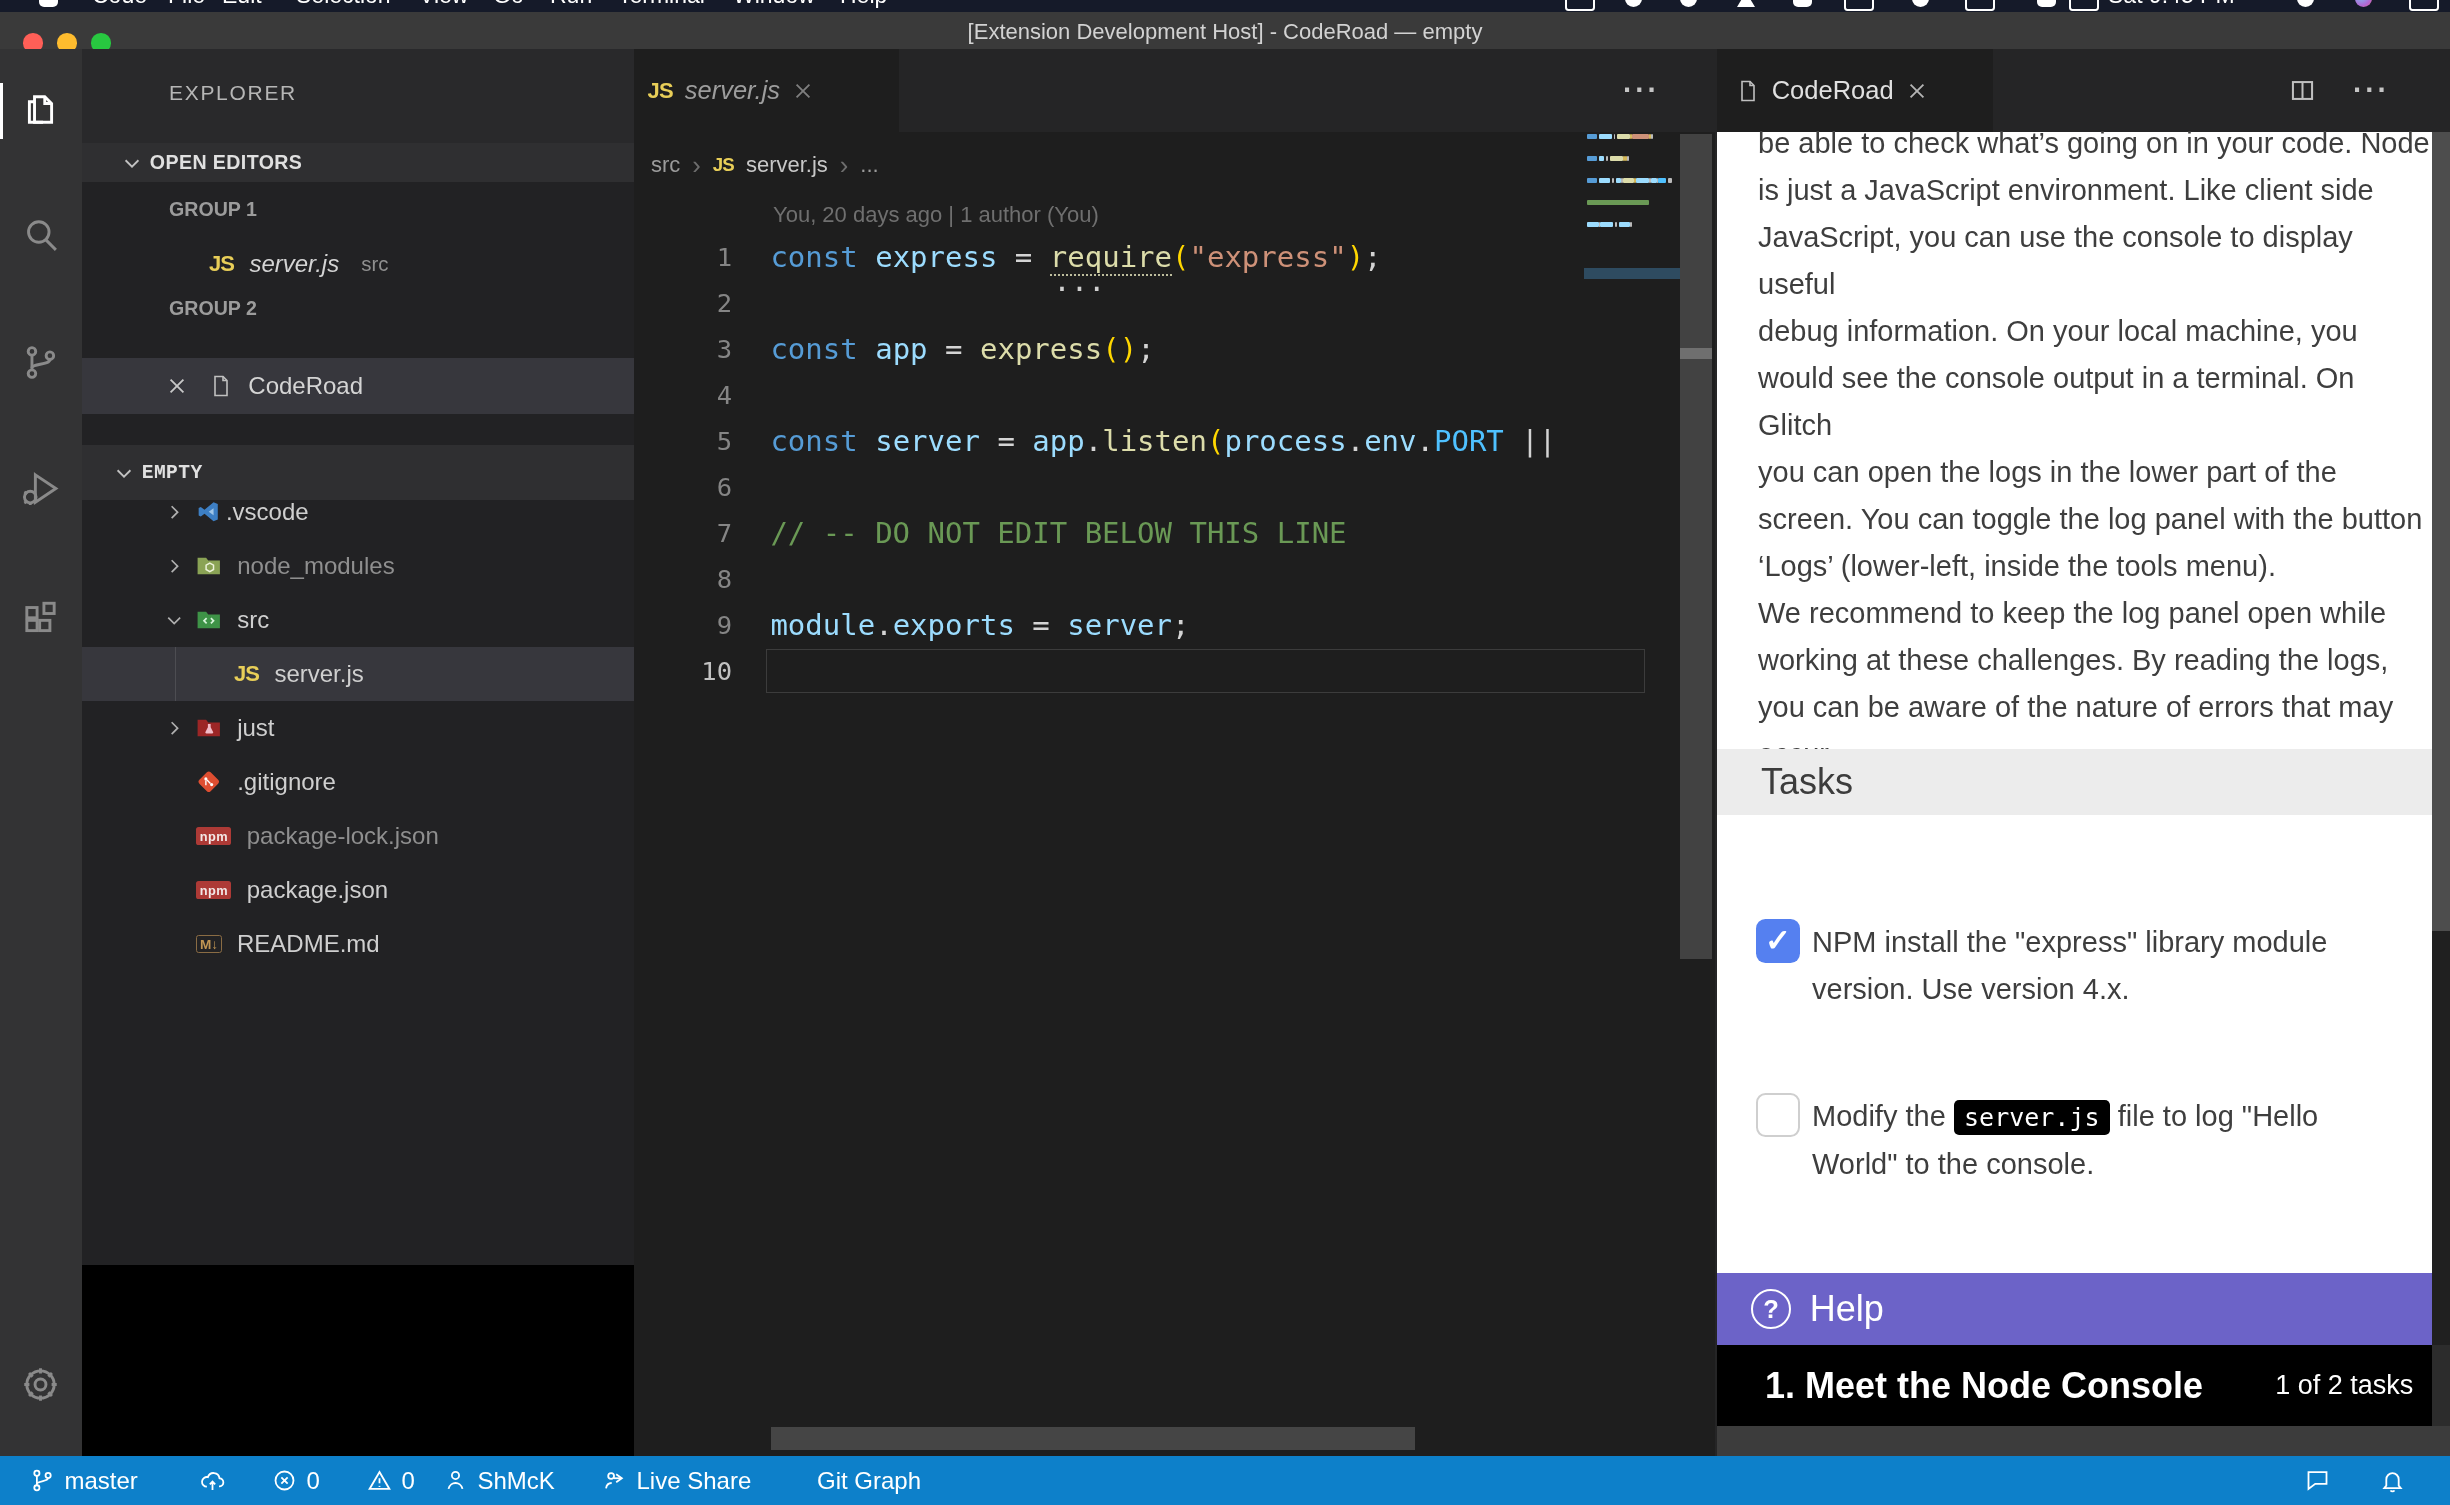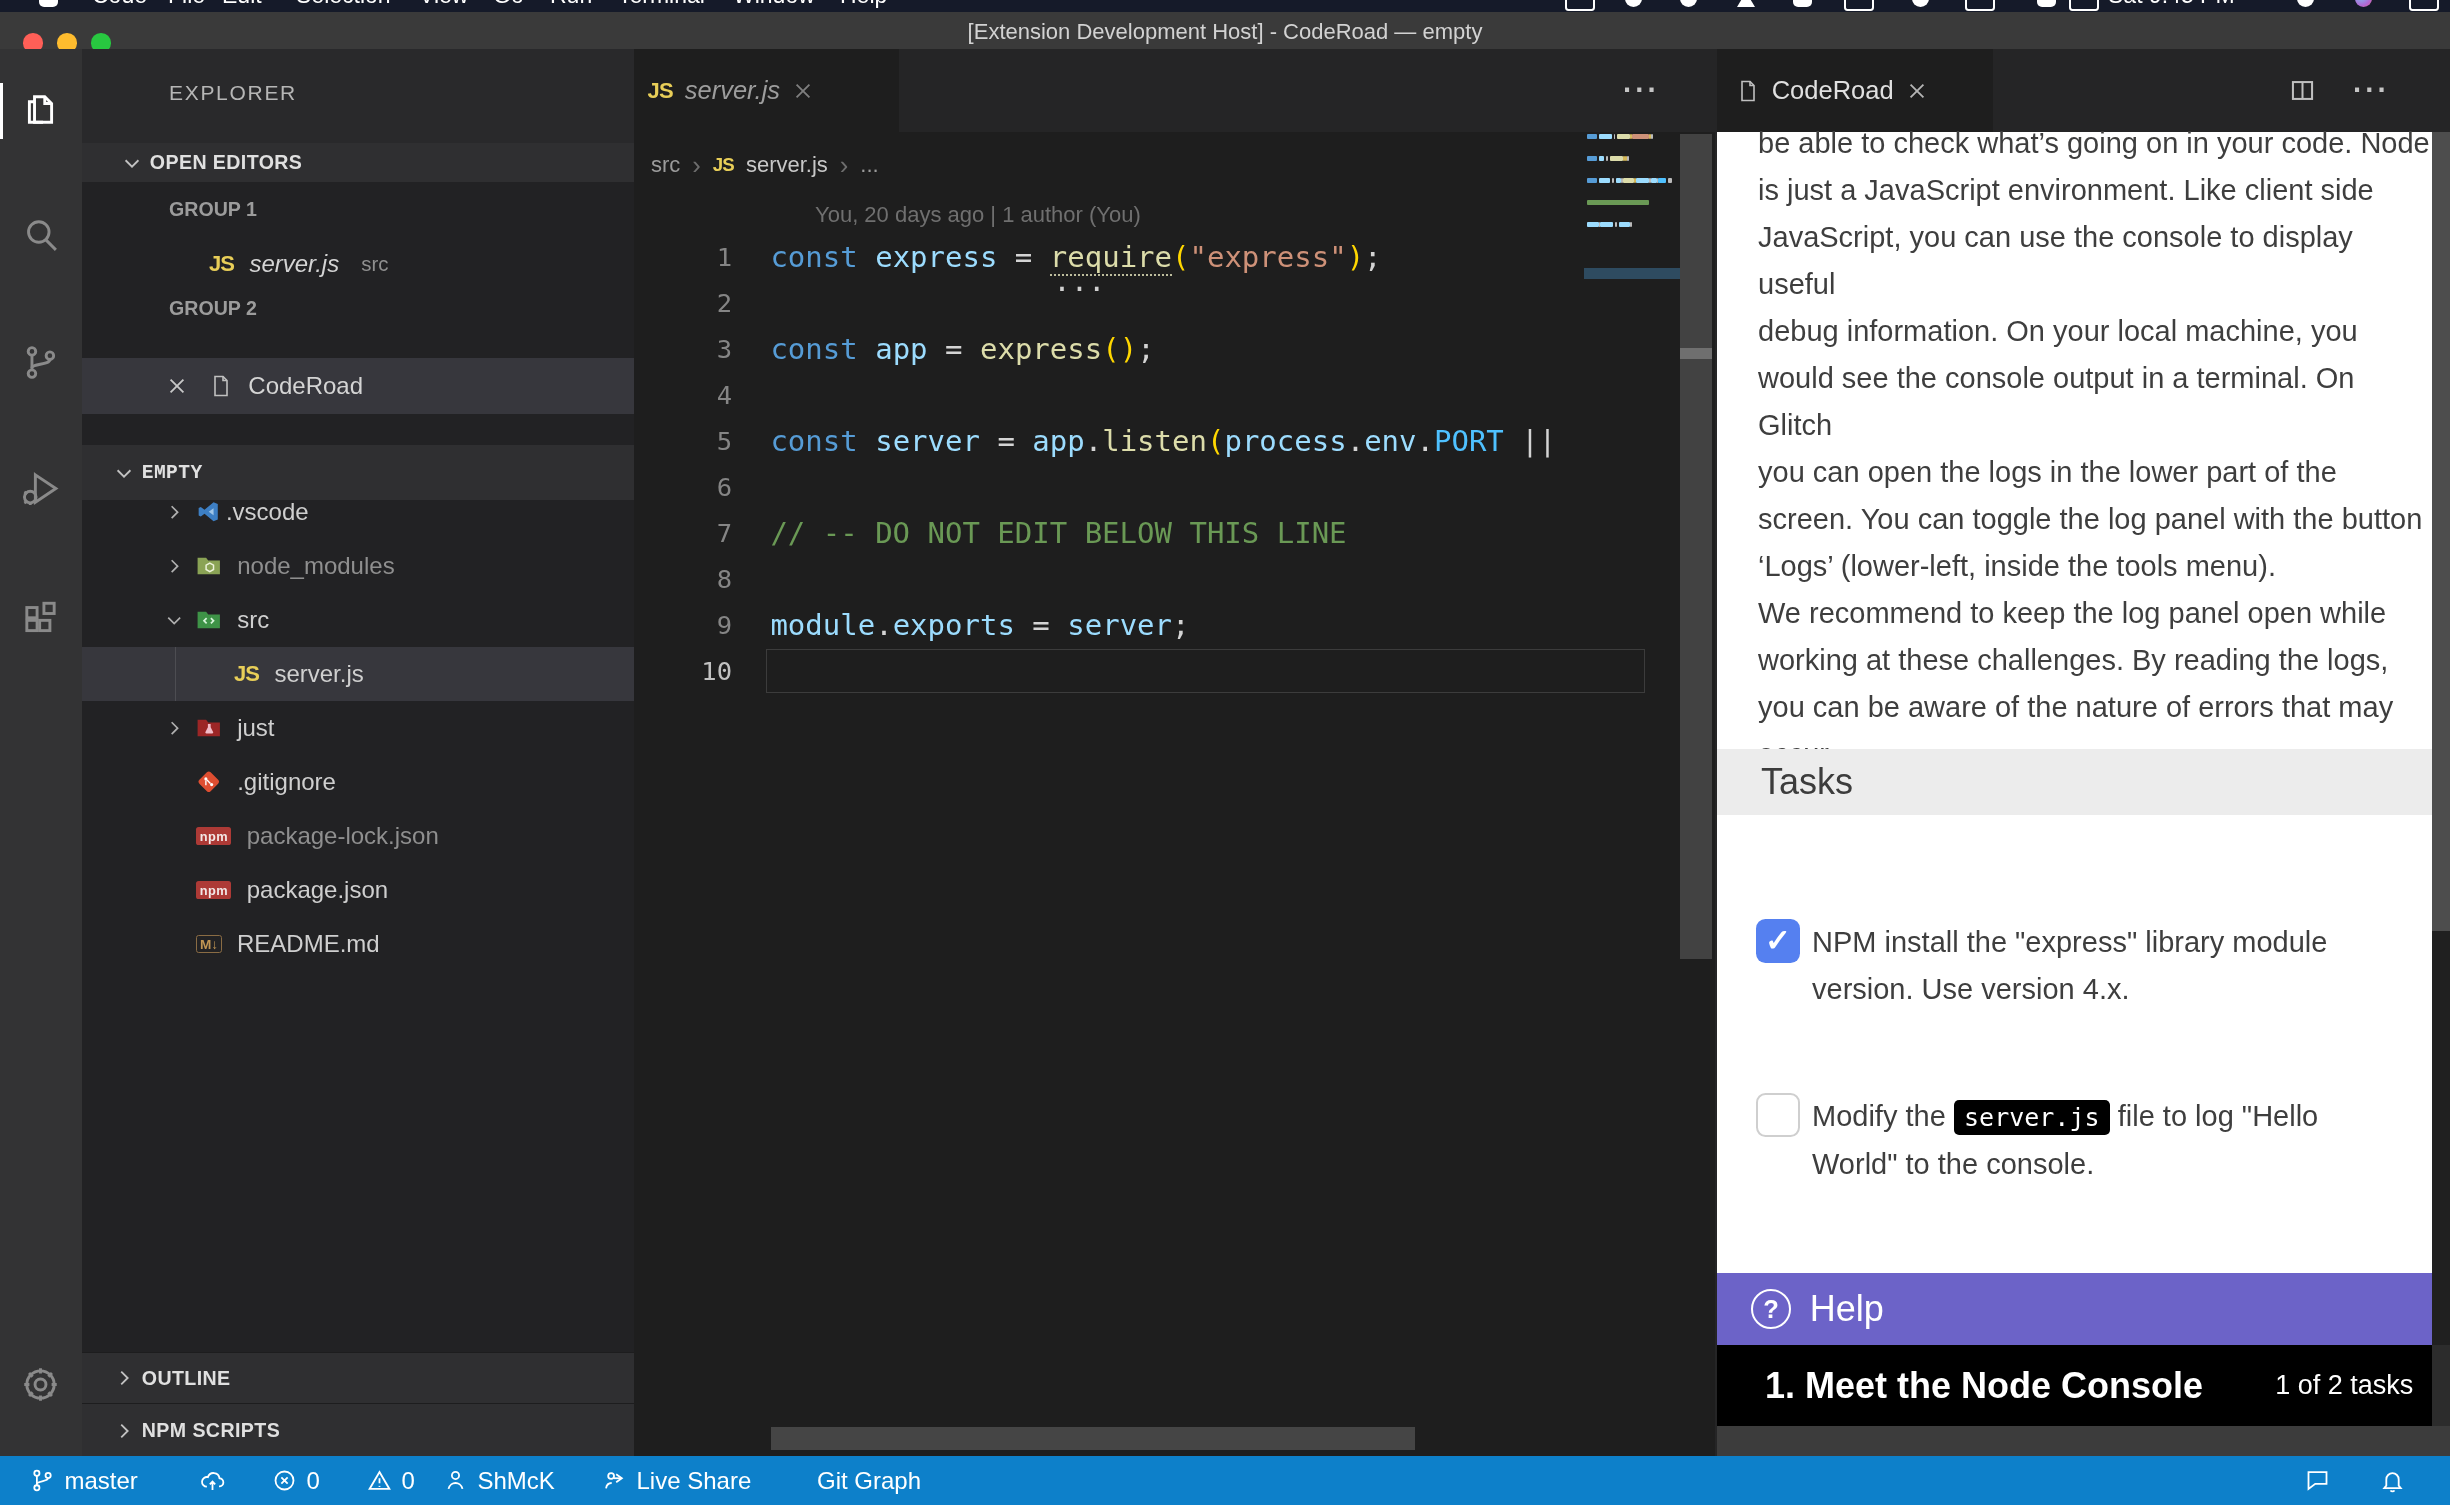--- a/index.html
+++ b/index.html
@@ -30,7 +30,7 @@
   #act-indicator{position:absolute;left:0;top:34px;width:3.4px;height:56px;background:#fff;}
 
   
-  #sidebar{left:82px;top:49px;width:552px;height:1407px;background:#222224;overflow:hidden;}
+  #sidebar{left:82px;top:49px;width:552px;height:1216px;background:#222224;overflow:hidden;}
   .sb-band{position:absolute;left:0;width:100%;background:#2f2f31;}
   #sb-titleband{top:0;height:94px;background:#29292b;}
   .sb-title-text{position:absolute;left:87px;top:32px;color:#b6b6b6;font-size:21px;letter-spacing:1.7px;}

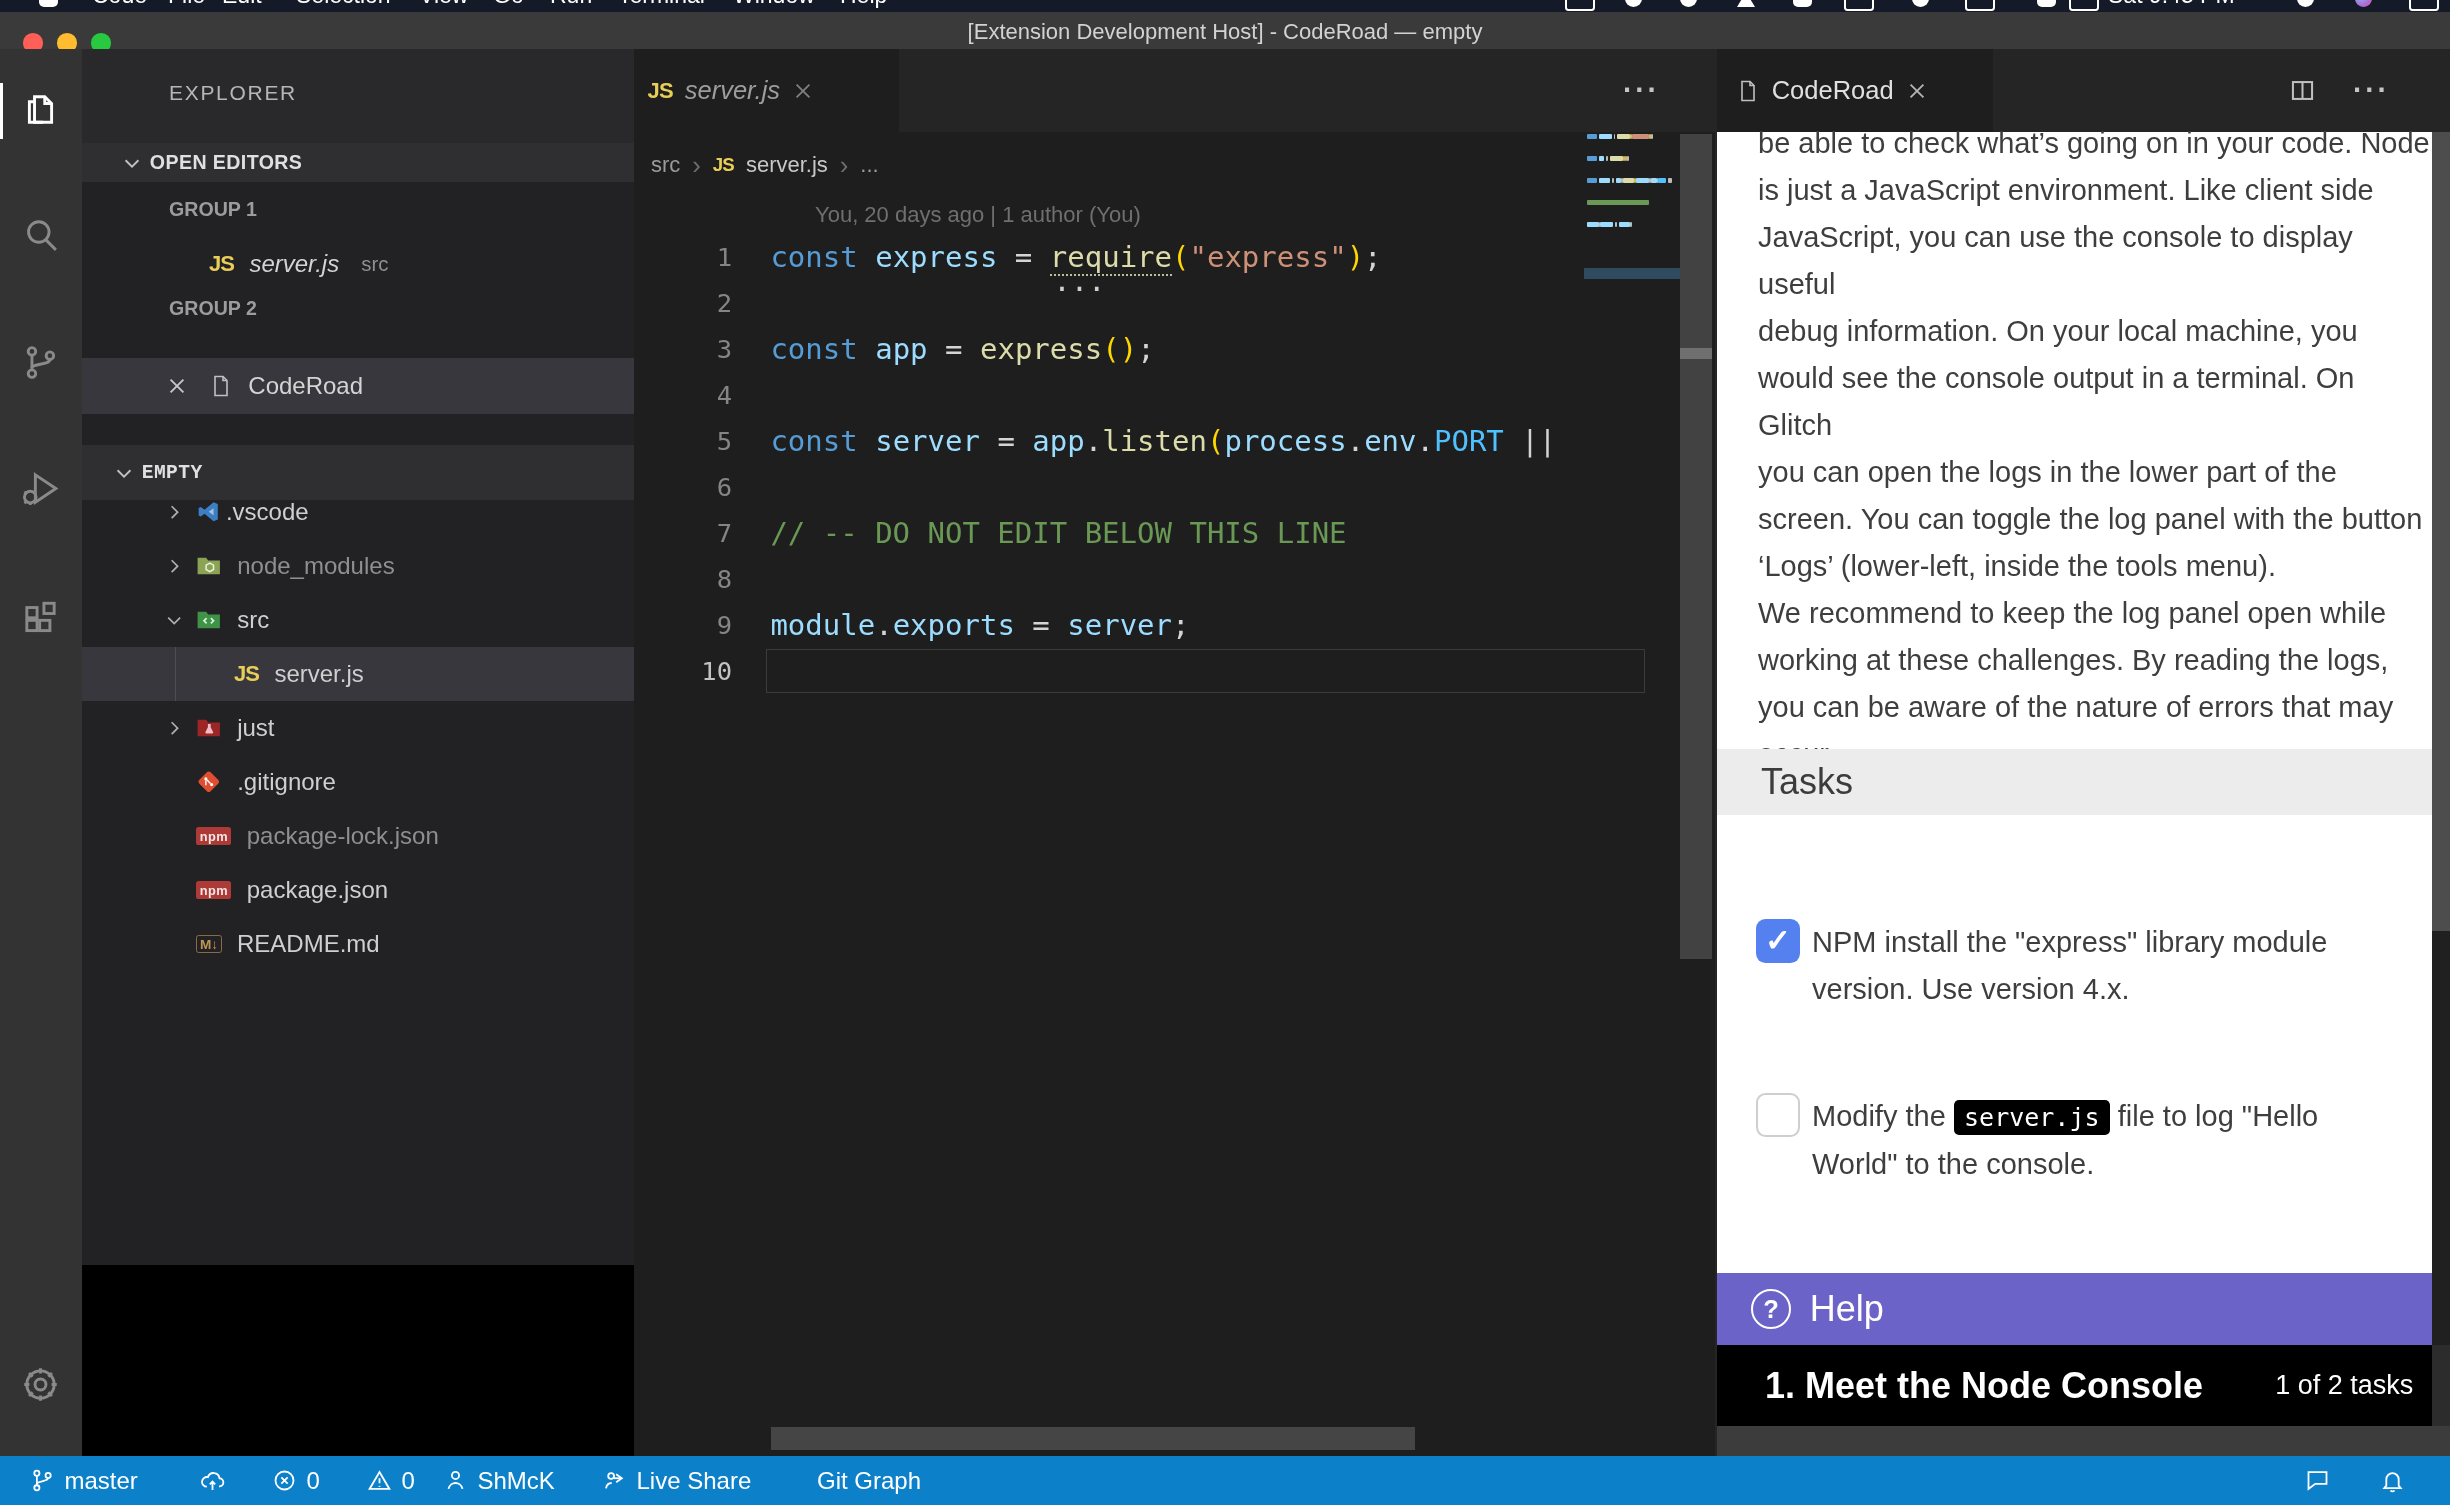--- a/index.html
+++ b/index.html
@@ -59,7 +59,7 @@
   .dots3{font-size:29px;letter-spacing:2.6px;color:#c5c5c5;font-weight:700;}
   #breadcrumb{position:absolute;left:17px;top:83px;height:66px;display:flex;align-items:center;color:#9b9b9b;font-size:22px;gap:12px;}
   #breadcrumb .sep{color:#6d6d6d;font-size:25.5px;}
-  #blame{position:absolute;left:139px;top:153px;color:#6f6f6f;font-size:22px;margin-left:42px;}
+  #blame{position:absolute;left:139px;top:153px;color:#6f6f6f;font-size:22px;}
   #code{position:absolute;left:0;top:185px;width:1046px;}
   .code-row{position:relative;height:46px;display:flex;align-items:center;}
   .code-row .ln{width:98px;text-align:right;padding-right:29px;color:#858585;font-size:25.5px;font-family:"DejaVu Sans Mono",monospace;flex:0 0 auto;}

